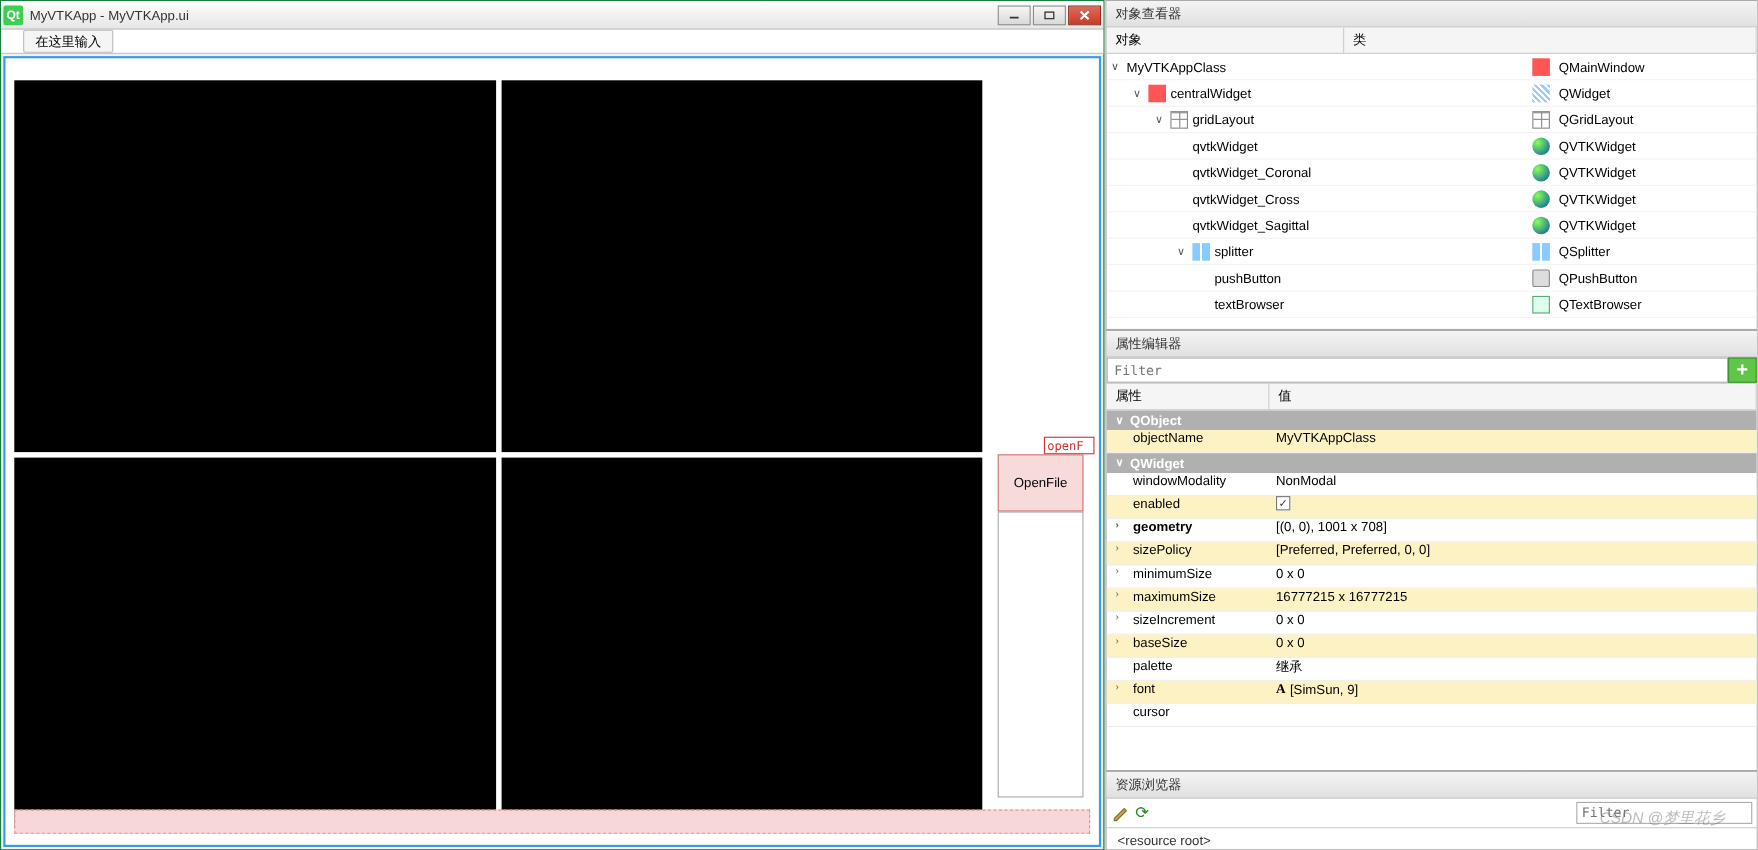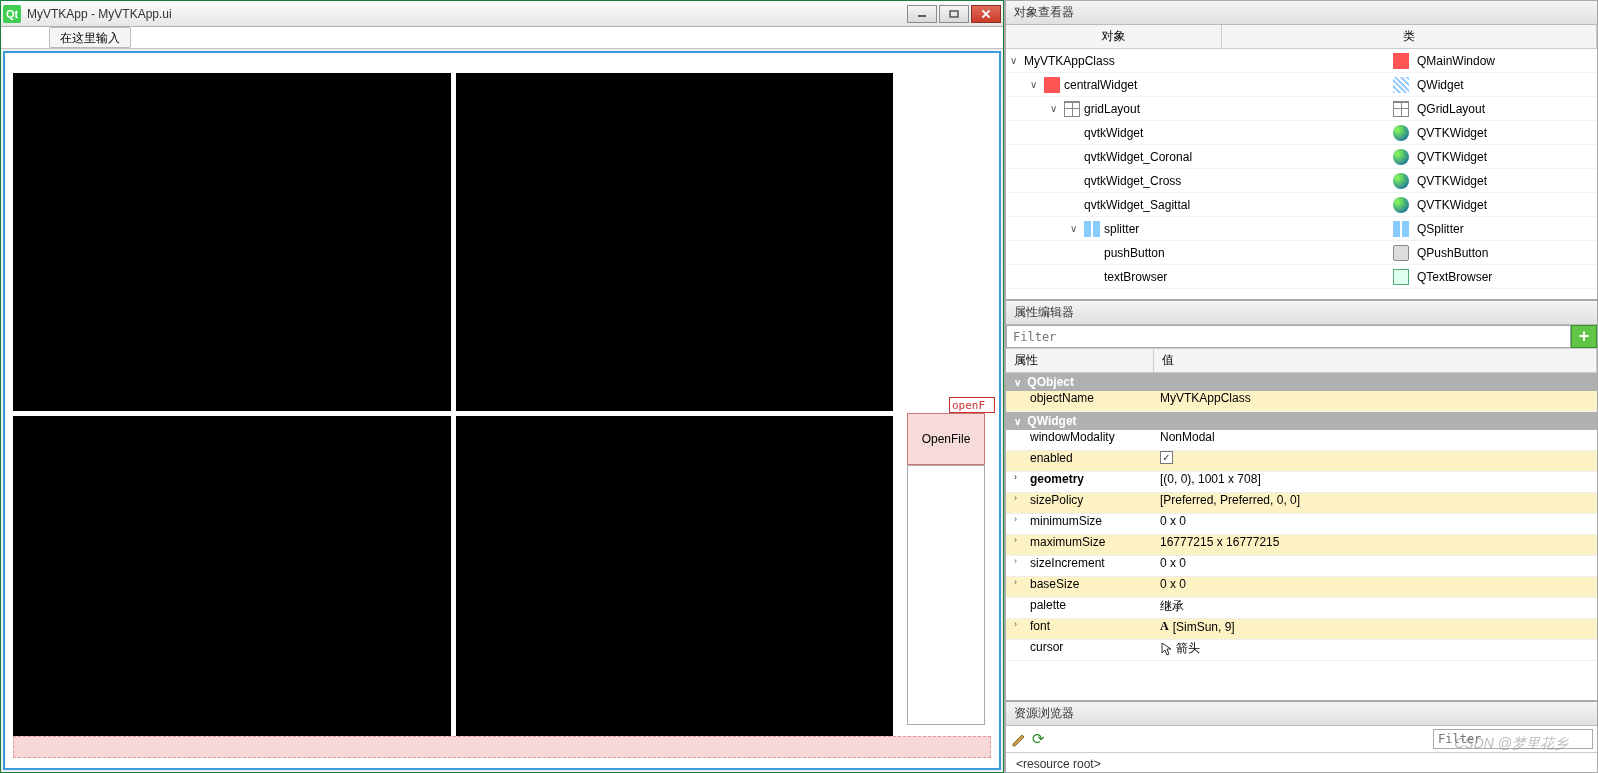--- a/index.html
+++ b/index.html
@@ -15,7 +15,7 @@
 .titlebar .win-btn.max svg, .titlebar .win-btn.min svg { width: 10px; height: 8px; }
 .titlebar .win-btn.close { background: linear-gradient(#e06a5a,#c93c28); color: #fff; border-color: #8a3020; }
 
-.toolbar { height: 22px; background: #fff; border-bottom: 1px solid #c0c0c0; display: flex; padding-left: 48px; }
+.toolbar { height: 22px; background: #fff; border-bottom: 1px solid #c0c0c0; display: flex; padding-left: 20px; }
 .toolbar .tool-btn { padding: 2px 10px; border: 1px solid #bbb; background: #f5f5f5; border-radius: 2px; font-size: 12px; }
 
 .canvas { flex: 1; background: #fff; border: 2px solid #3a9be0; position: relative; margin: 2px; }

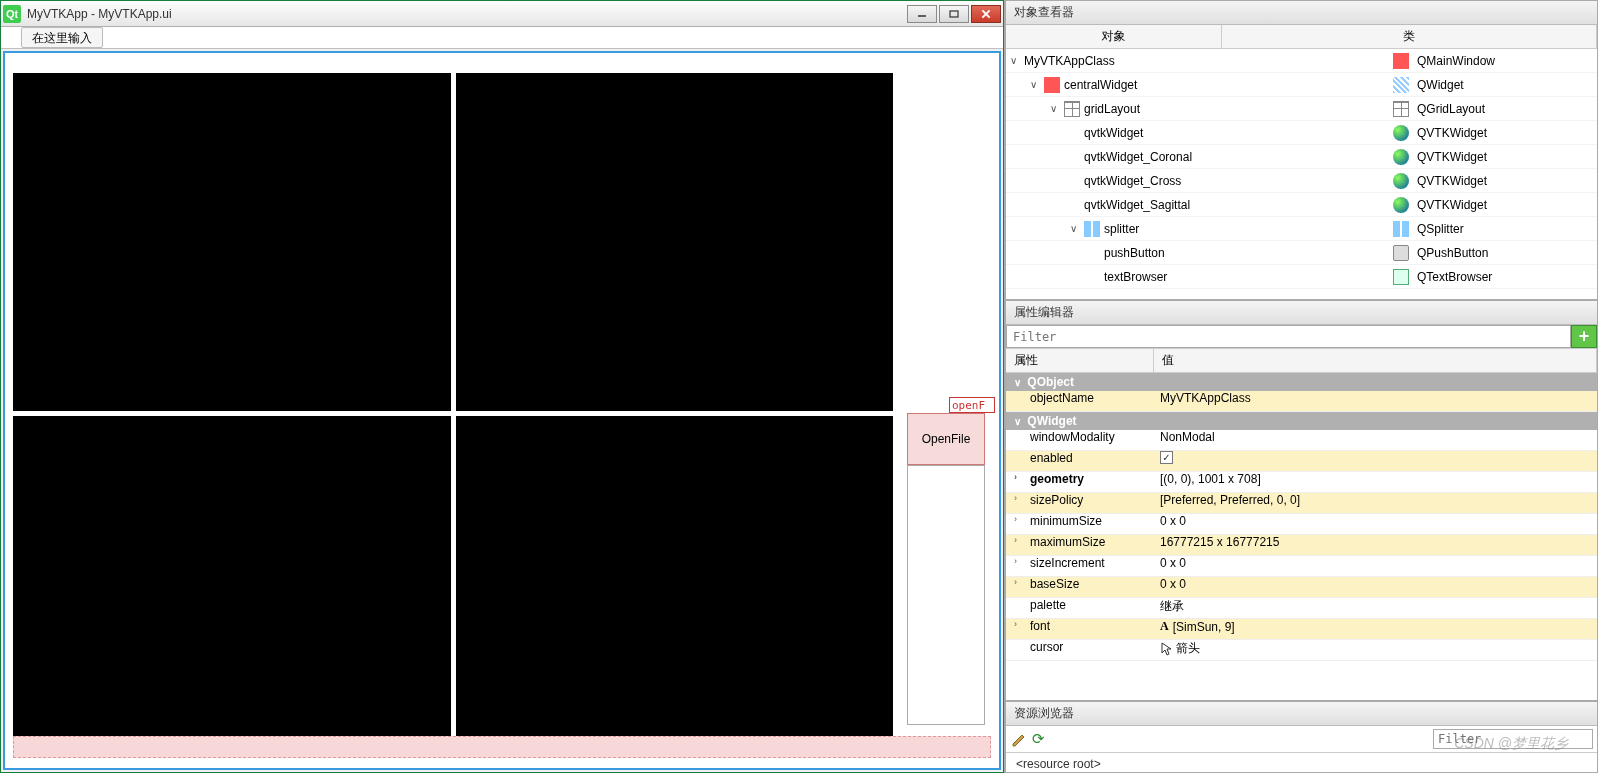--- a/index.html
+++ b/index.html
@@ -38,7 +38,7 @@
 .obj-inspector { height: 300px; }
 .obj-table { flex: 1; overflow: auto; }
 .obj-head { display: flex; background: #f5f5f5; border-bottom: 1px solid #ccc; }
-.obj-head > div { padding: 3px 8px; border-right: 1px solid #ccc; text-align: center; }
+.obj-head > div { padding: 3px 8px; border-right: 1px solid #ccc; }
 .col-obj { width: 216px; }
 .col-class { flex: 1; }
 .tree-row { display: flex; align-items: center; height: 24px; border-bottom: 1px solid #f3f3f3; padding-left: 4px; cursor: default; }

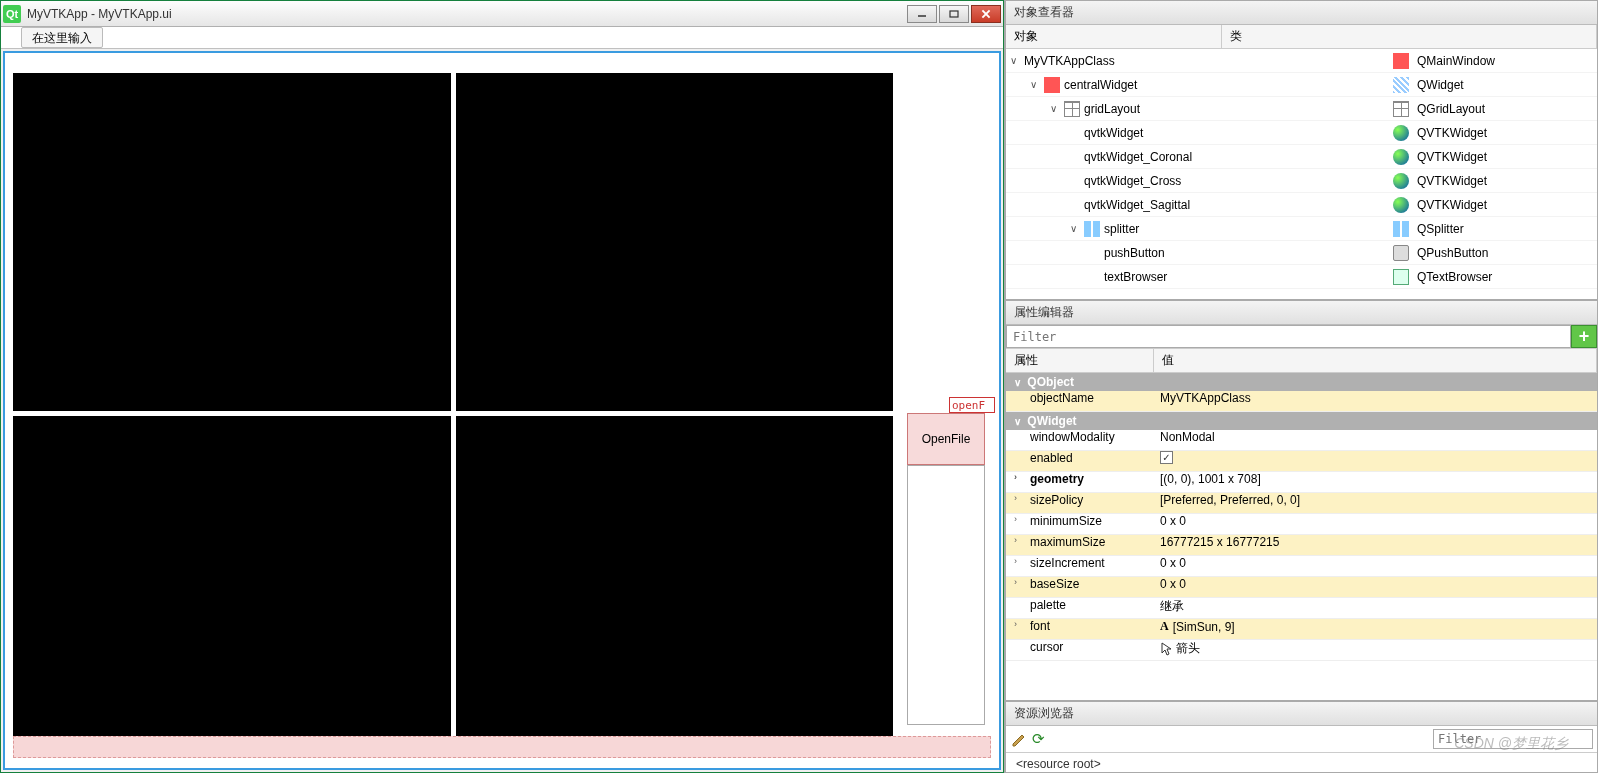--- a/index.html
+++ b/index.html
@@ -321,12 +321,6 @@
         </div>
         <div class="prop-row">
           <div class="pname">cursor</div>
-          <div class="pval">
-            <span class="cursor-ic"><svg viewBox="0 0 12 14">
-                <path d="M2 1 L2 11 L5 8 L7 13 L9 12 L7 7 L11 7 Z" fill="#fff" stroke="#333"></path>
-              </svg></span>
-            <span>箭头</span>
-          </div>
         </div>
       </div>
   </div>

